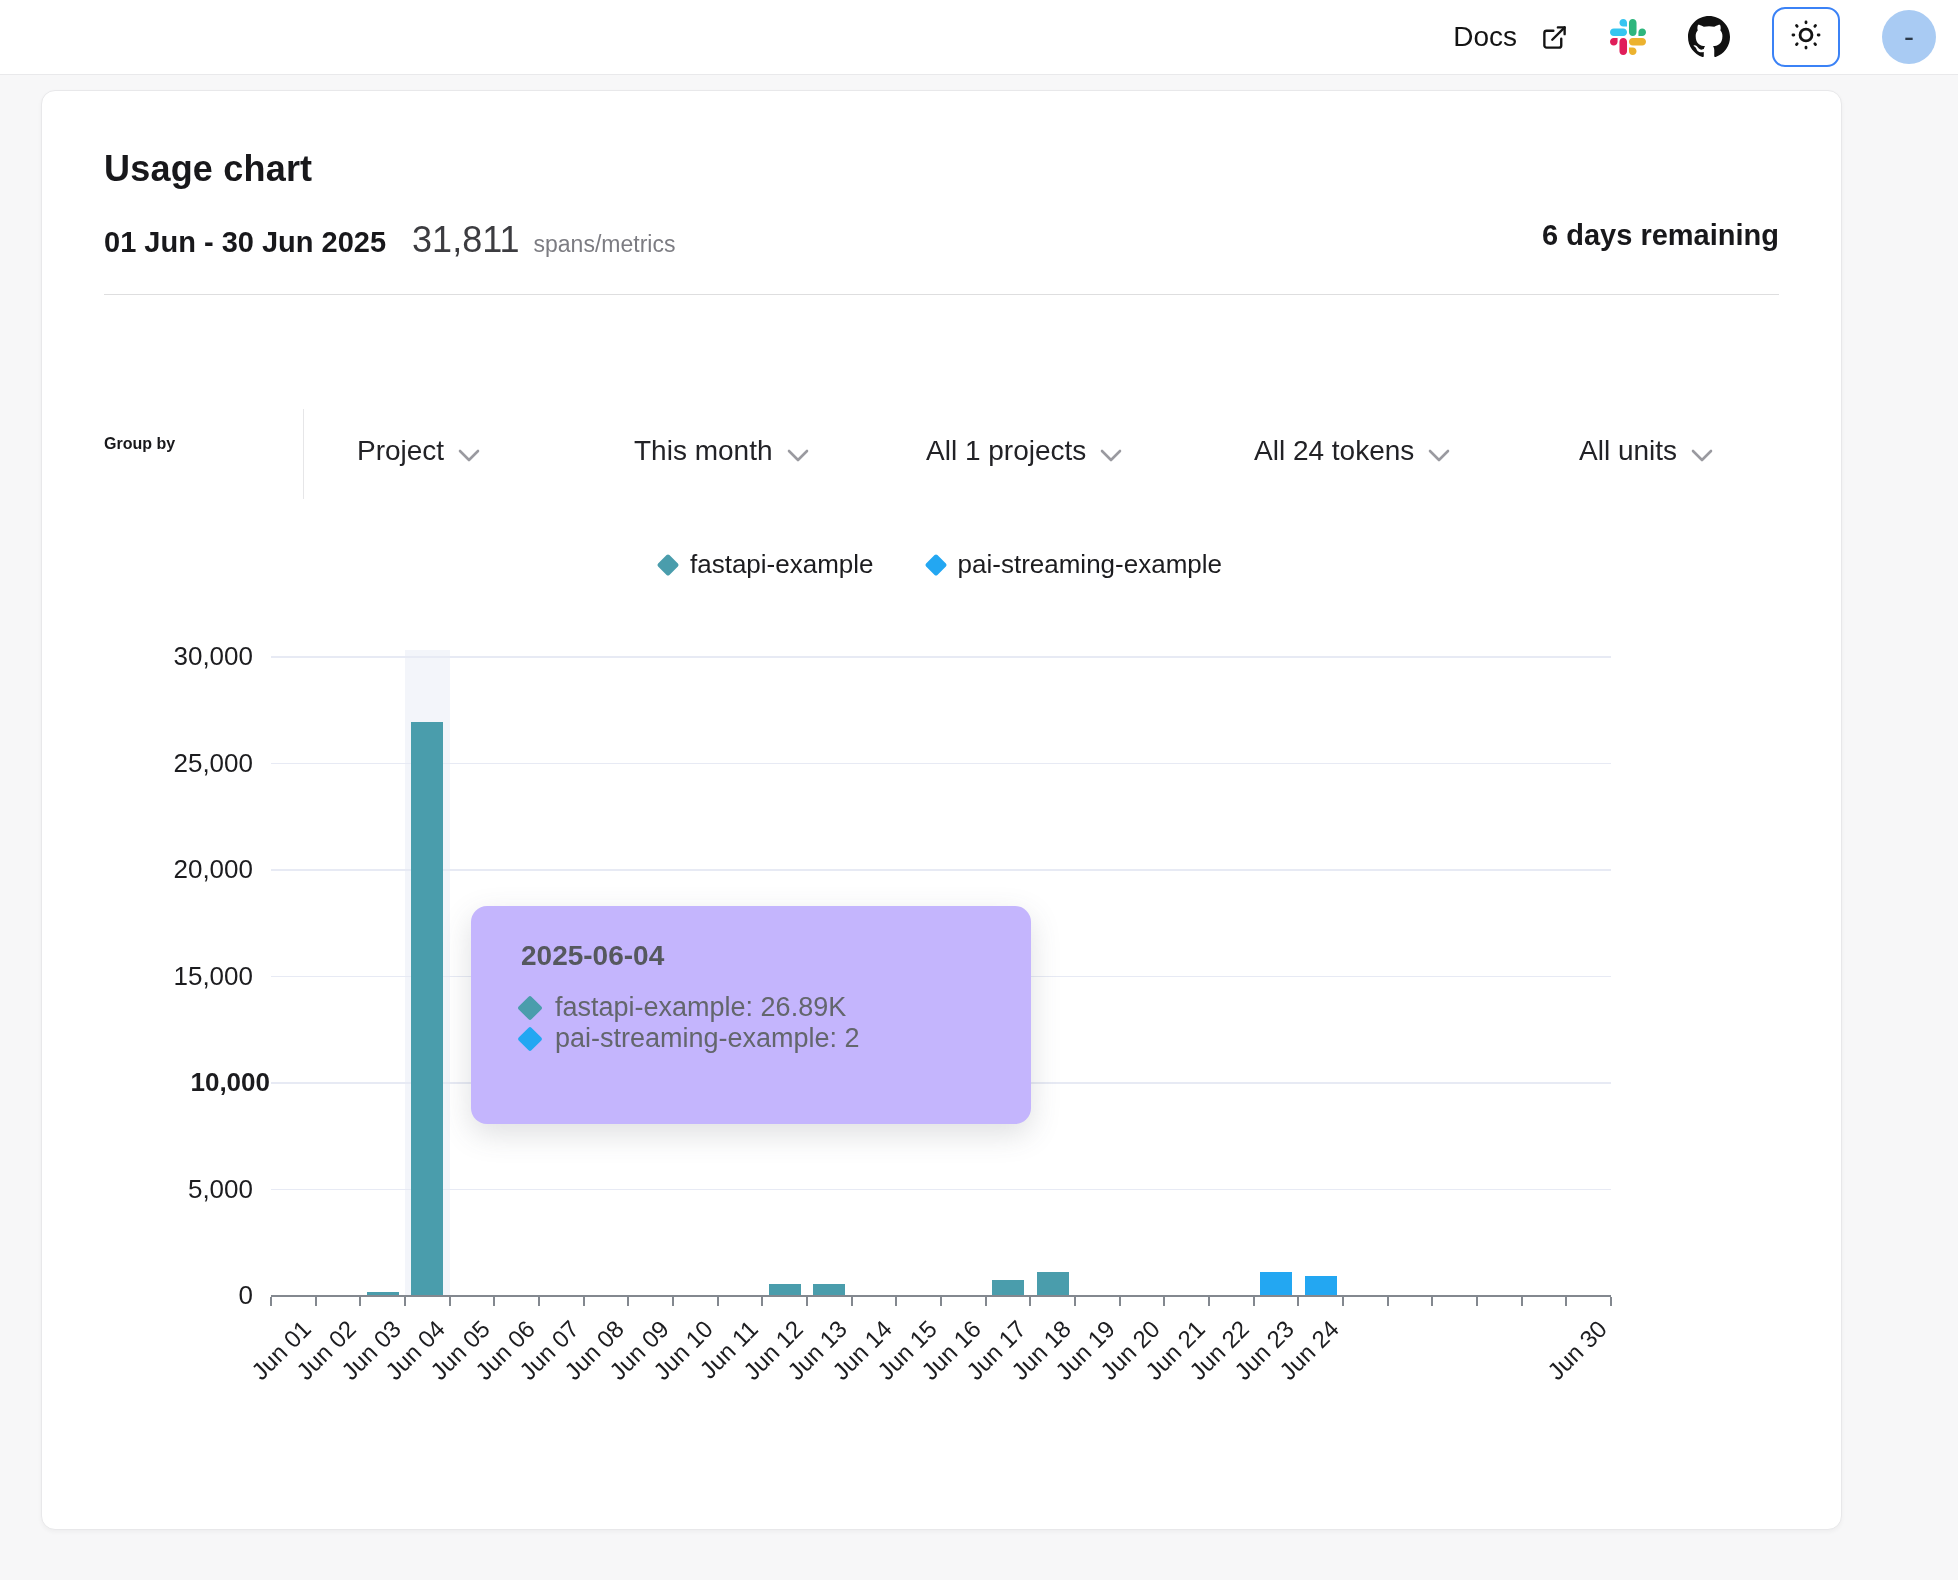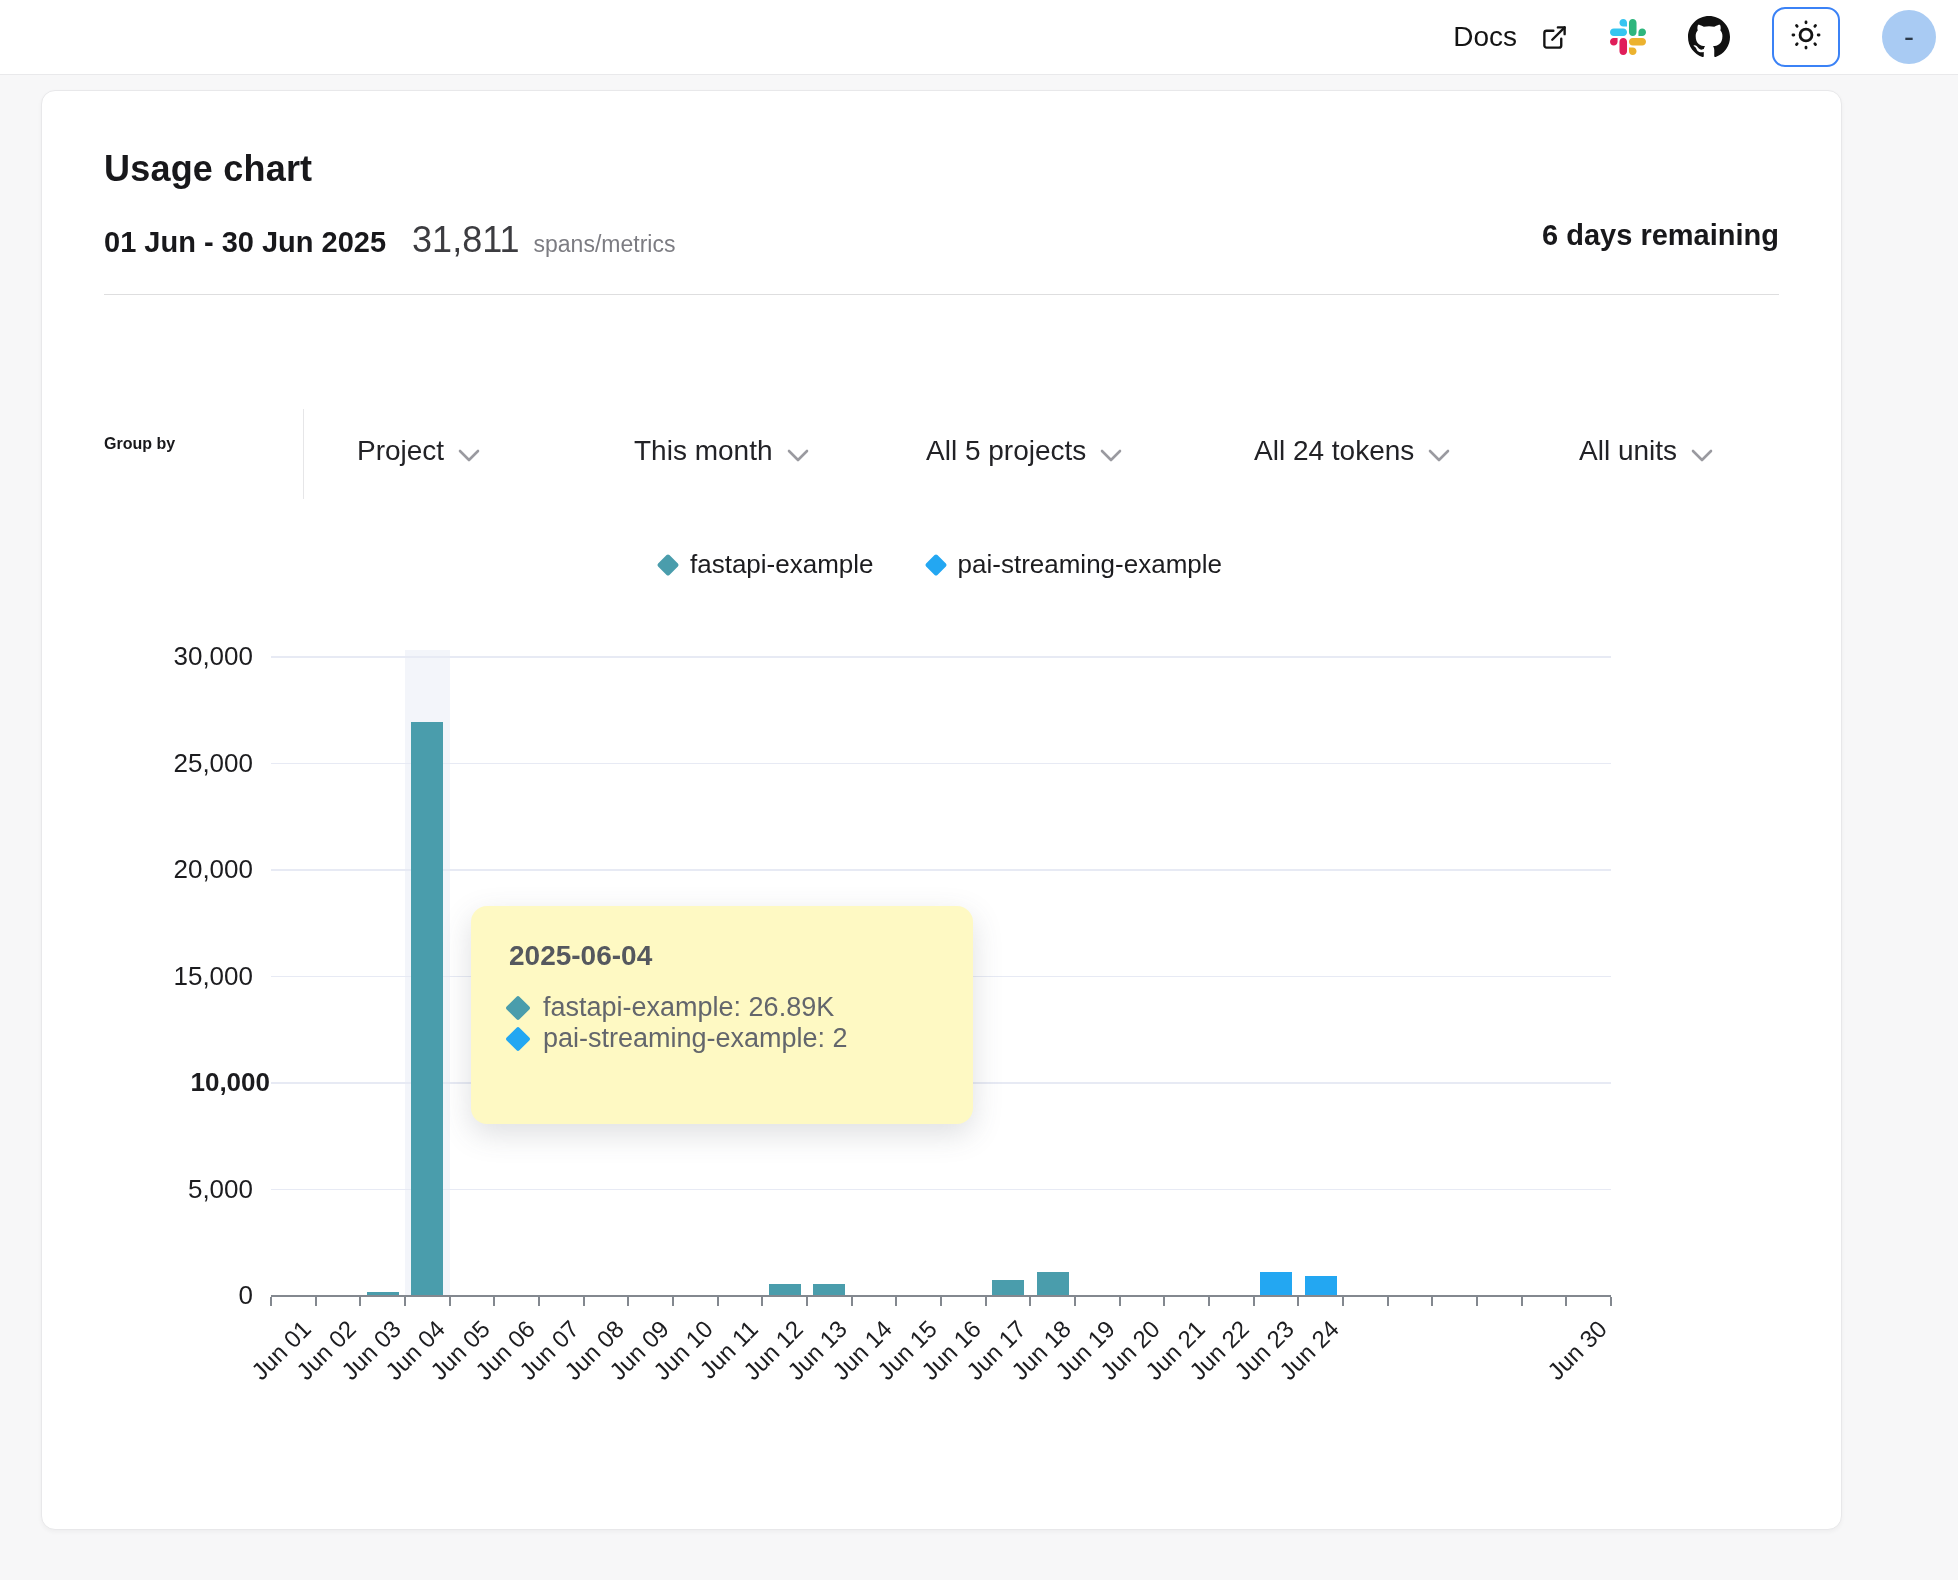--- a/index.html
+++ b/index.html
@@ -145,7 +145,7 @@
       </span>
     </div>
     <div class="dropdown" style="left:884px">
-      <span>All 5 projects</span>
+      <span>All 1 projects</span>
       <span class="chev">
         <svg width="22" height="13" viewBox="0 0 22 13" fill="none" stroke="#9a9aa0" stroke-width="2.6" stroke-linecap="round" stroke-linejoin="round">
             <polyline points="2,2 11,11 20,2"></polyline>

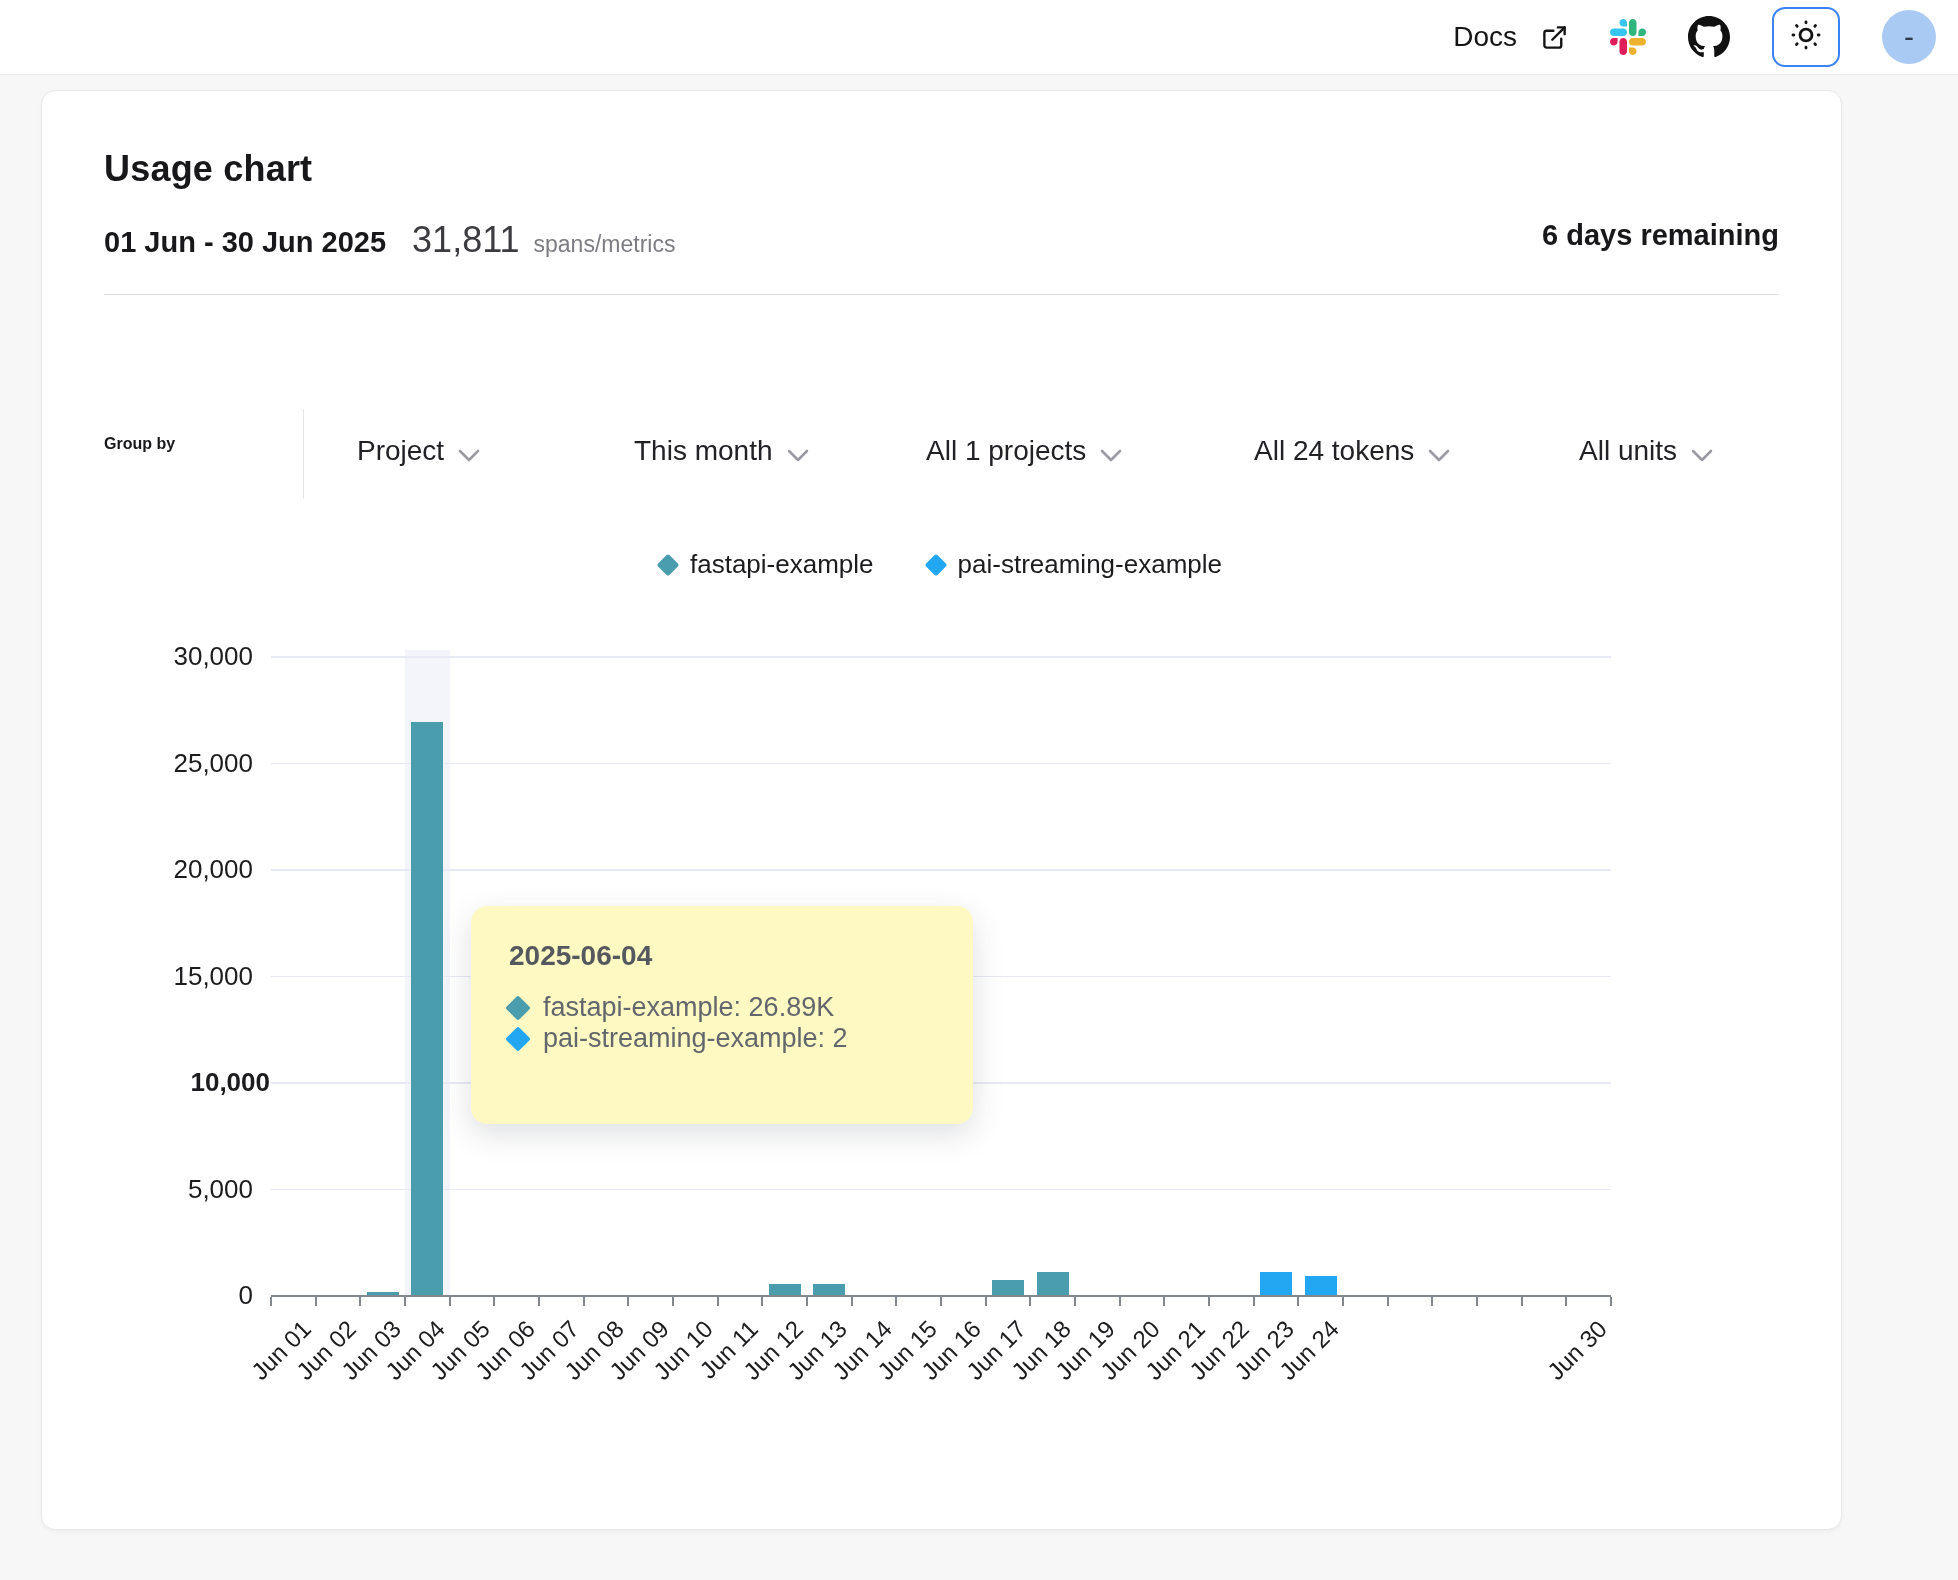--- a/index.html
+++ b/index.html
@@ -65,9 +65,9 @@
 
   
   .tooltip {
-    position:absolute; left:429px; top:815px; width:502px; height:218px;
-    background:#fef9c3; border-radius:16px; box-shadow:0 10px 30px rgba(70,75,90,.18);
-    padding:34px 38px; z-index:5;
+    position:absolute; left:429px; top:815px; width:560px; height:218px;
+    background:#c4b5fd; border-radius:16px; box-shadow:0 10px 30px rgba(70,75,90,.18);
+    padding:34px 50px; z-index:5;
   }
   .tooltip-title { font-size:28px; font-weight:700; color:#55585e; margin-bottom:20px; }
   .tooltip-row { display:flex; align-items:center; gap:16px; font-size:27px; color:#63666c; margin-top:0; }

